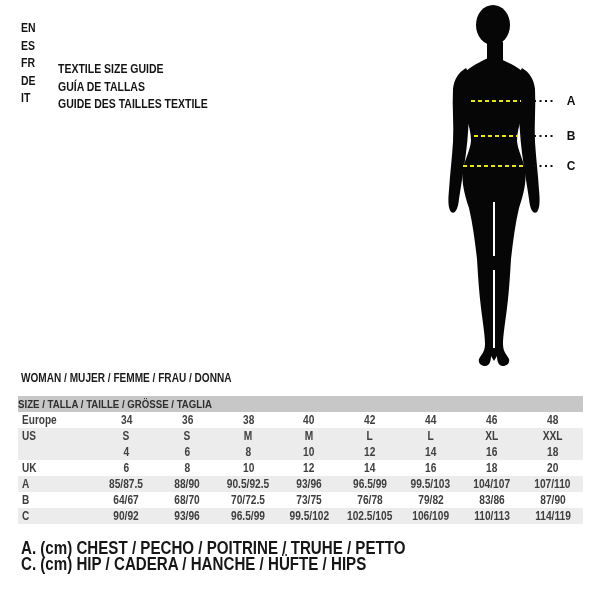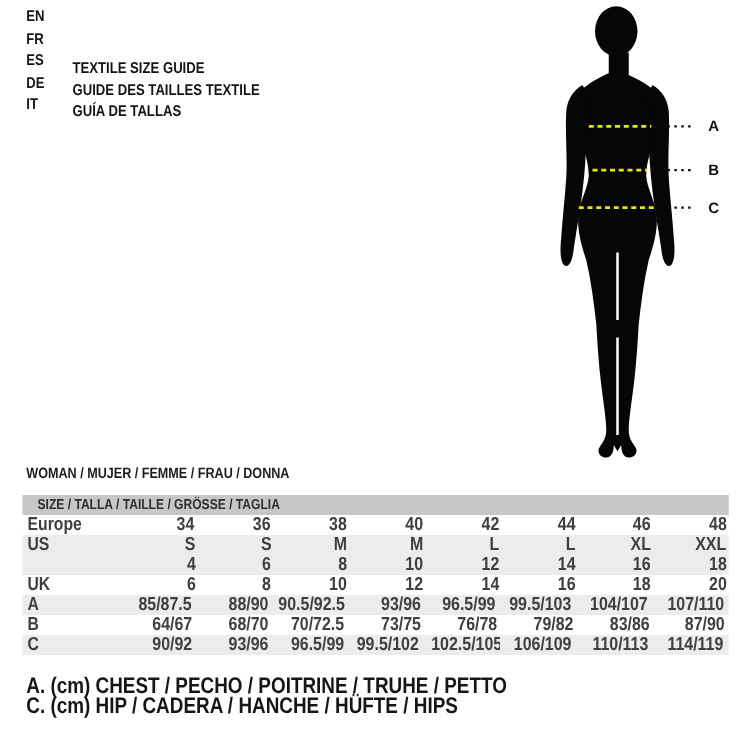--- a/index.html
+++ b/index.html
@@ -12,7 +12,7 @@
   .cond-c{display:inline-block;transform:scaleX(0.85);transform-origin:center center;white-space:nowrap;}
 
   
-  #lang-block{position:absolute;left:21px;top:5px;color:#141414;}
+  #lang-block{position:absolute;left:21px;top:20px;color:#141414;}
   .lang-row{height:17.6px;line-height:17.6px;font-size:12.5px;font-weight:bold;}
   .lang-code{position:absolute;left:0;}
   .lang-label{position:absolute;left:37px;margin-top:41px;}

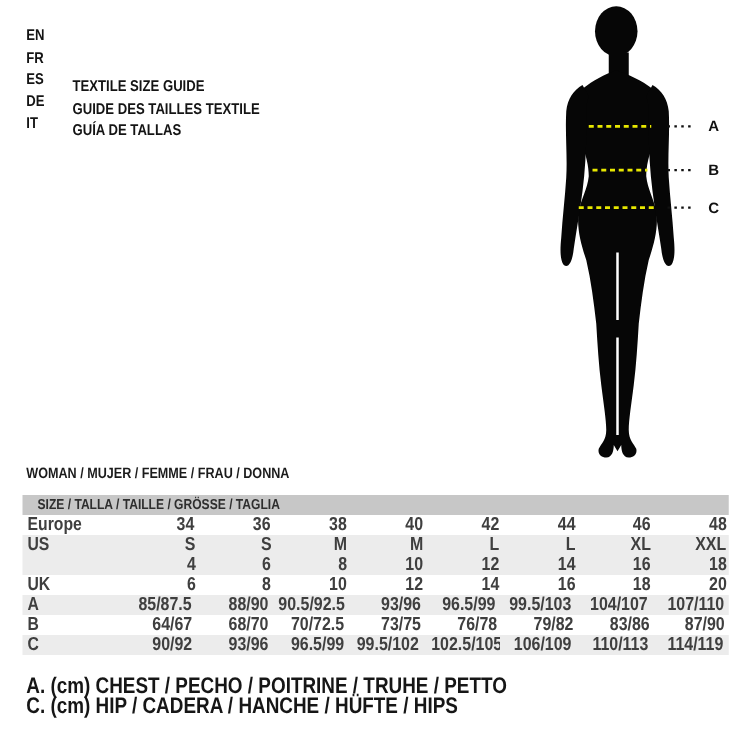--- a/index.html
+++ b/index.html
@@ -53,13 +53,13 @@
   </div>
 
   <div class="lang-row">
+    <span class="lang-code"><span class="cond-l">ES</span></span>
+    <span class="lang-label"><span class="cond-l">GUÍA DE TALLAS</span></span>
+  </div>
+
+  <div class="lang-row">
     <span class="lang-code"><span class="cond-l">FR</span></span>
     <span class="lang-label"><span class="cond-l">GUIDE DES TAILLES TEXTILE</span></span>
-  </div>
-
-  <div class="lang-row">
-    <span class="lang-code"><span class="cond-l">ES</span></span>
-    <span class="lang-label"><span class="cond-l">GUÍA DE TALLAS</span></span>
   </div>
 
   <div class="lang-row">

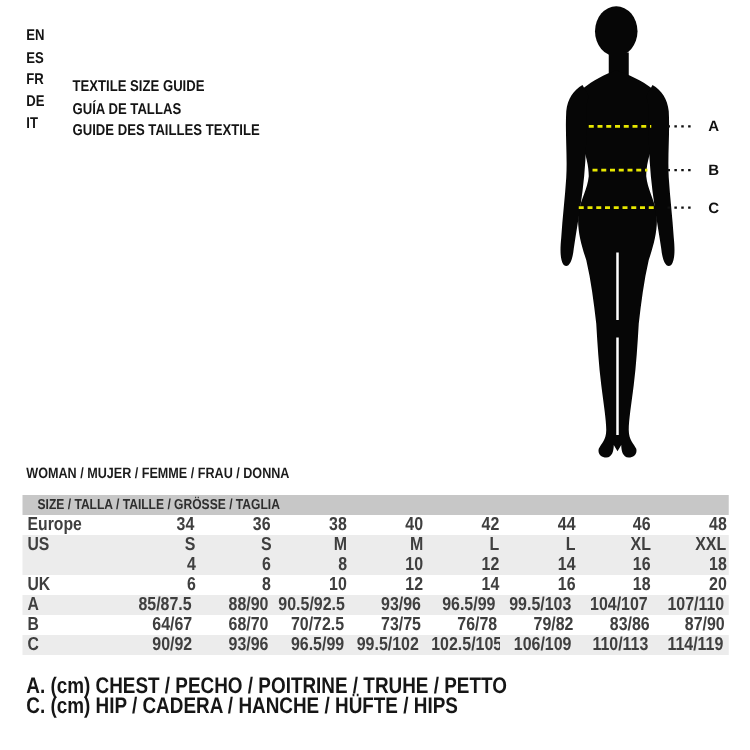--- a/index.html
+++ b/index.html
@@ -30,7 +30,7 @@
   
   #size-table{position:absolute;left:18px;top:396px;width:565px;font-weight:bold;}
   #table-header{height:16px;line-height:16px;background:var(--header-bg,#c7c7c7);
-    color:#2e2e2e;font-size:11.5px;padding-left:12px;}
+    color:#2e2e2e;font-size:11.5px;padding-left:0;}
   .t-row{display:grid;grid-template-columns:78px repeat(8,1fr);height:16px;line-height:16px;
     font-size:15px;color:#3f3f3f;}
   .t-row.shade{background:var(--stripe-bg,#ececec);}

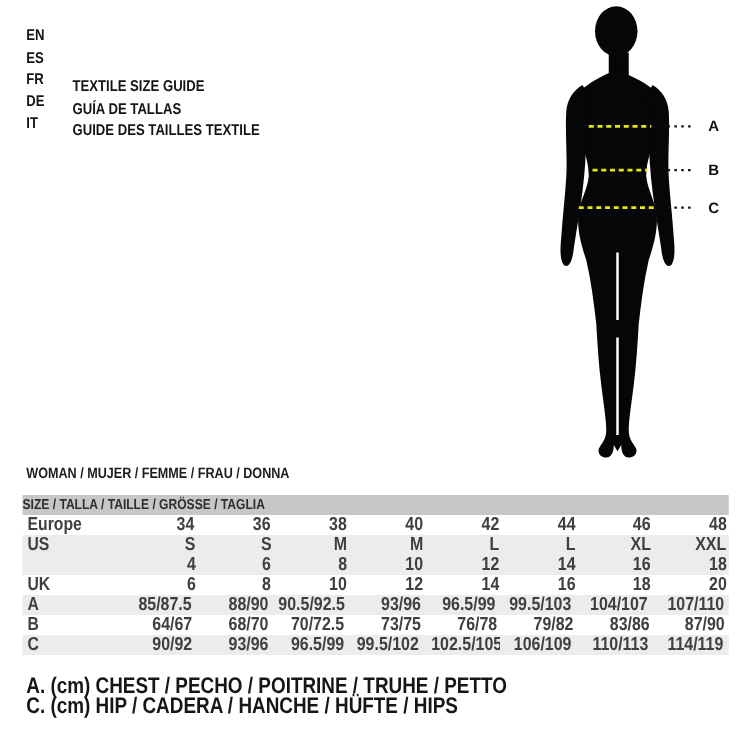--- a/index.html
+++ b/index.html
@@ -32,7 +32,7 @@
   #table-header{height:16px;line-height:16px;background:var(--header-bg,#c7c7c7);
     color:#2e2e2e;font-size:11.5px;padding-left:0;}
   .t-row{display:grid;grid-template-columns:78px repeat(8,1fr);height:16px;line-height:16px;
-    font-size:15px;color:#3f3f3f;}
+    font-size:12px;color:#3f3f3f;}
   .t-row.shade{background:var(--stripe-bg,#ececec);}
   .t-label{text-align:left;padding-left:4px;overflow:hidden;}
   .t-cell{text-align:right;overflow:hidden;}

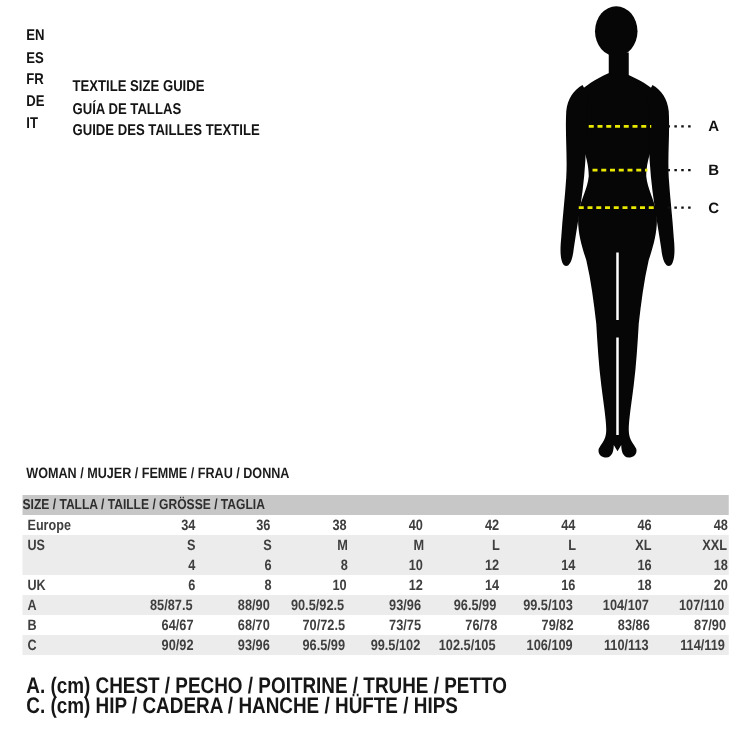--- a/index.html
+++ b/index.html
@@ -35,7 +35,7 @@
     font-size:12px;color:#3f3f3f;}
   .t-row.shade{background:var(--stripe-bg,#ececec);}
   .t-label{text-align:left;padding-left:4px;overflow:hidden;}
-  .t-cell{text-align:right;overflow:hidden;}
+  .t-cell{text-align:center;overflow:hidden;}
 
   
   #legend-block{position:absolute;left:21px;top:541px;color:#161616;}

